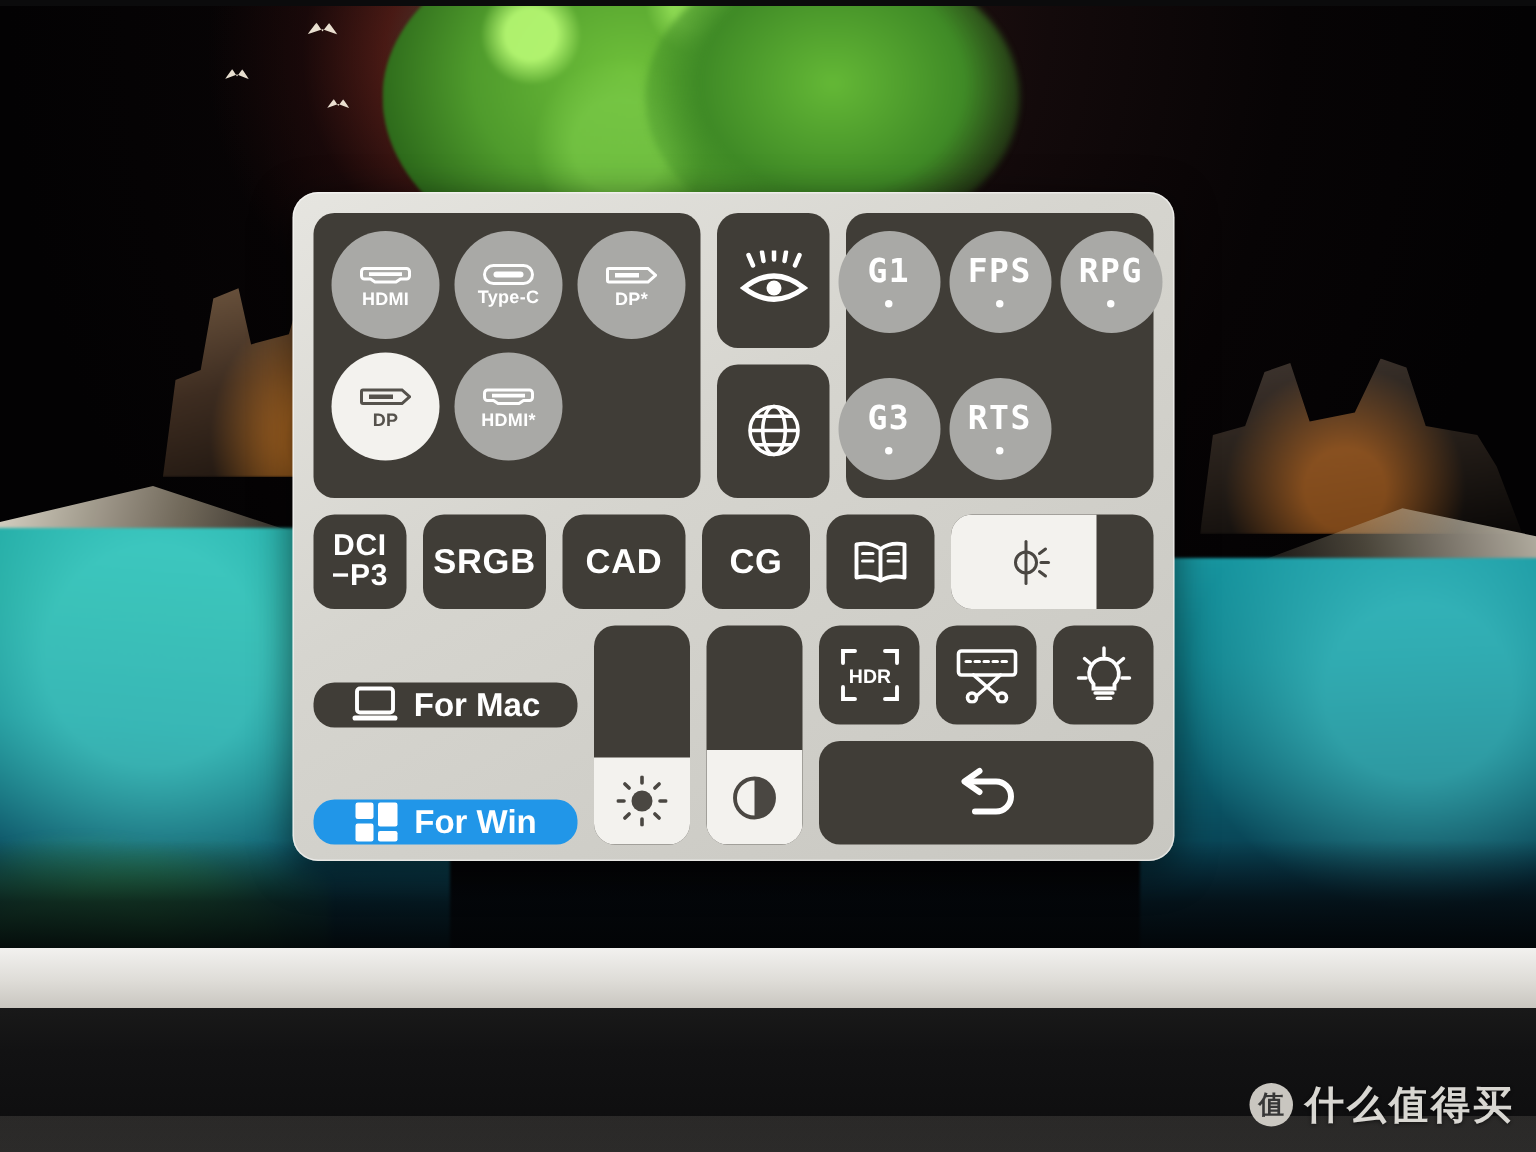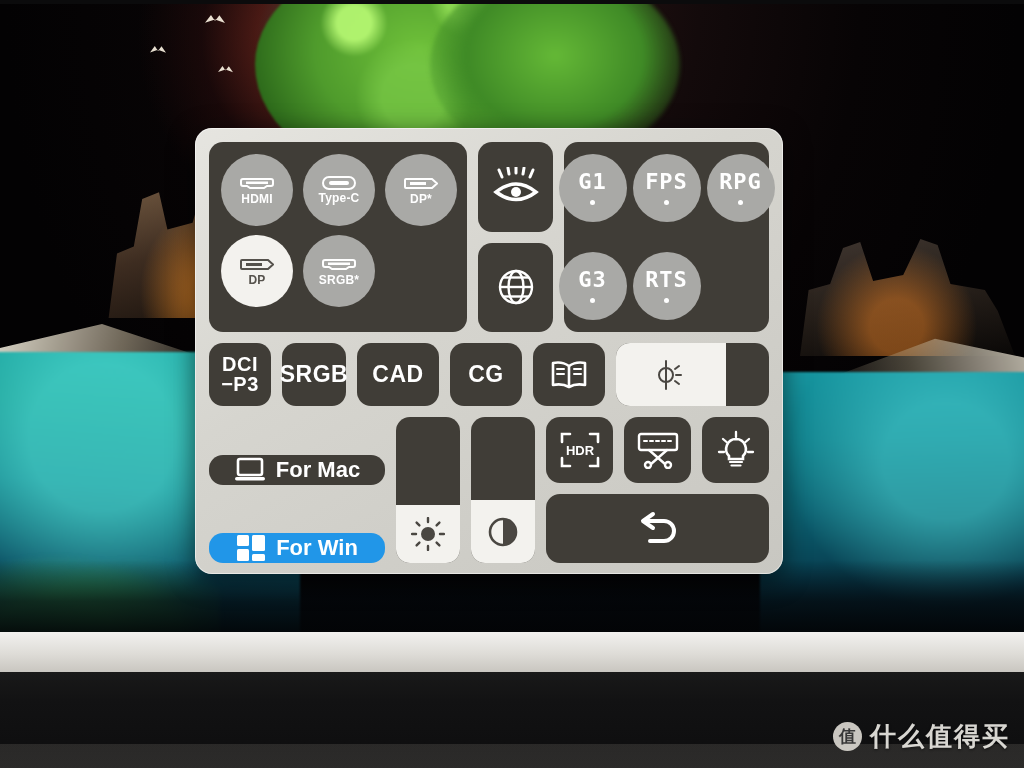--- a/index.html
+++ b/index.html
@@ -205,7 +205,7 @@
             <path d="M3 3 H31 A2 2 0 0 1 33 5 V8 A2 2 0 0 1 31 10 H27 L24 12 H10 L7 10 H3 A2 2 0 0 1 1 8 V5 A2 2 0 0 1 3 3 Z" fill="none" stroke="currentColor" stroke-width="2"></path>
             <rect x="6" y="5.5" width="22" height="2.5" fill="currentColor"></rect>
           </svg>
-          <span class="lbl">SRGB*</span>
+          <span class="lbl">HDMI*</span>
         </div>
 
         <div class="circ">

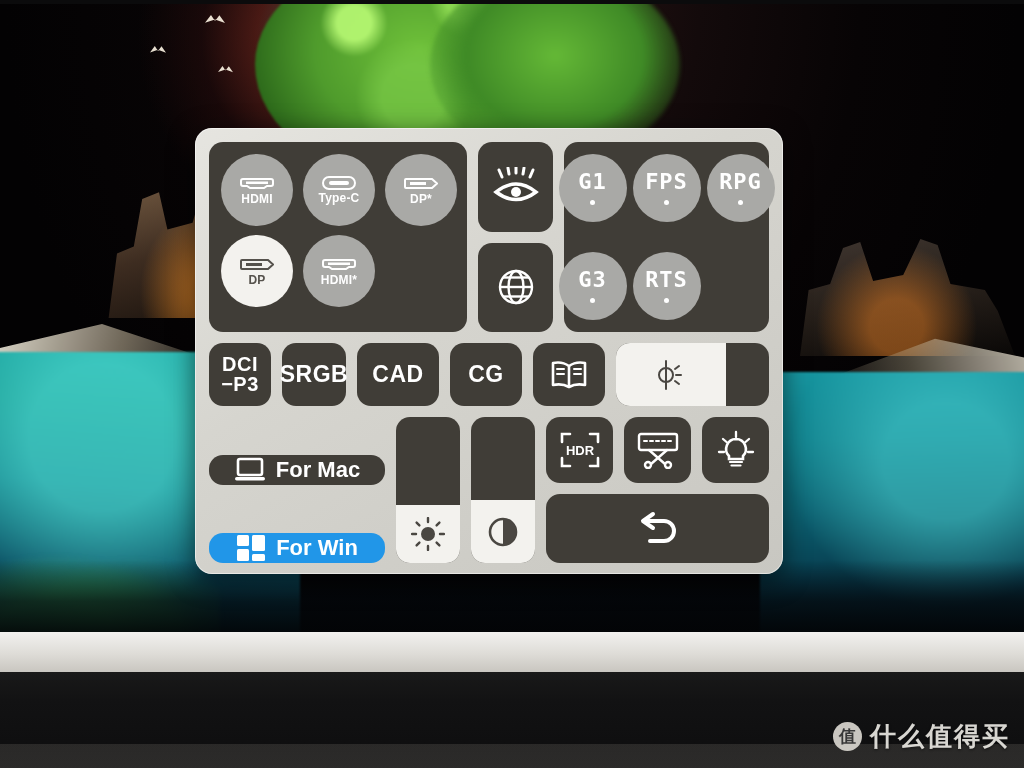--- a/index.html
+++ b/index.html
@@ -111,7 +111,7 @@
   .mbtn{border-radius:14px;background:#403d37;color:#fff;display:flex;align-items:center;
     justify-content:center;font-size:23px;font-weight:bold;letter-spacing:.5px;}
   .mbtn.two{flex-direction:column;line-height:.98;font-size:20px;}
-  .w-dci{width:62px;} .w-srgb{width:64px;} .w-cg{width:72px;} .w-cad{width:82px;}
+  .w-dci{width:62px;} .w-srgb{width:82px;} .w-cg{width:72px;} .w-cad{width:82px;}
   .w-book{width:72px;}
   .hslider{flex:1;border-radius:14px;background:#403d37;position:relative;overflow:hidden;}
   .hslider .fill{position:absolute;left:0;top:0;bottom:0;background:#f3f2ee;}

